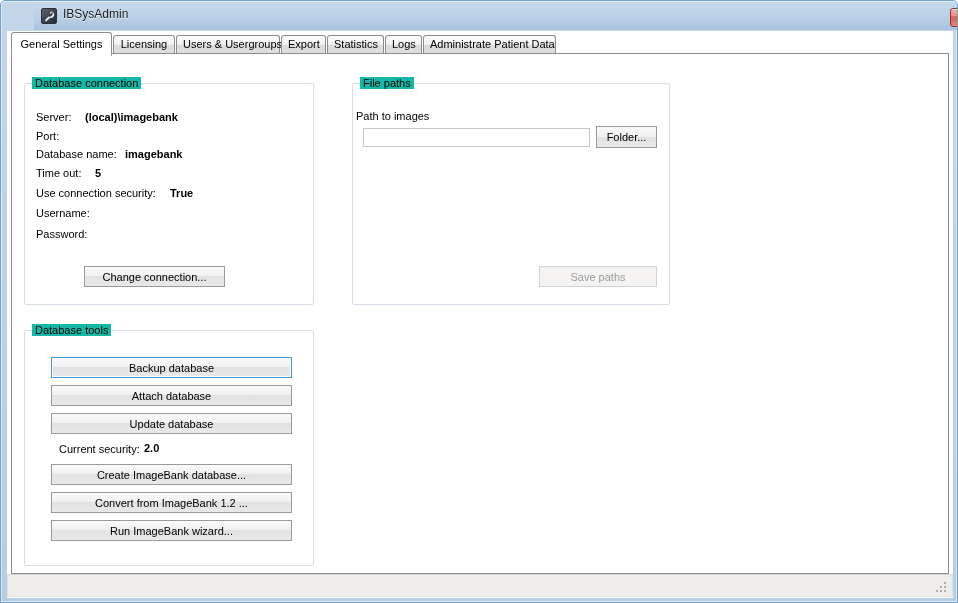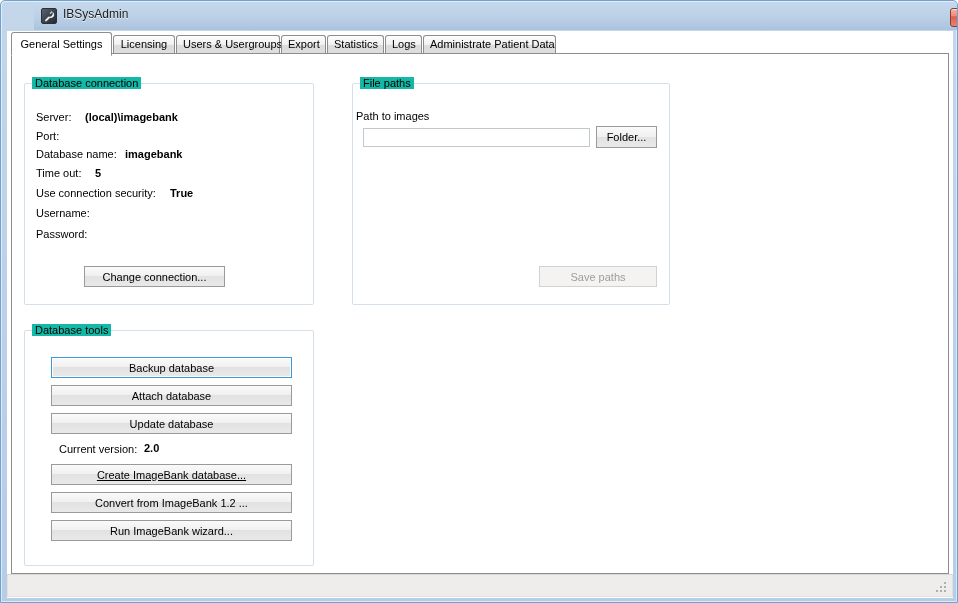--- a/index.html
+++ b/index.html
@@ -292,7 +292,7 @@
 
         <button class="btn" style="left:26px; top:82px; width:241px; height:21px;">Update database</button>
 
-        <span class="lbl" style="left:34px; top:112px;">Current version:</span>
+        <span class="lbl" style="left:34px; top:112px;">Current security:</span>
         <span class="val" style="left:119px; top:111px;">2.0</span>
 
         <button class="btn" style="left:26px; top:133px; width:241px; height:21px;text-decoration:underline;">Create ImageBank database...</button>

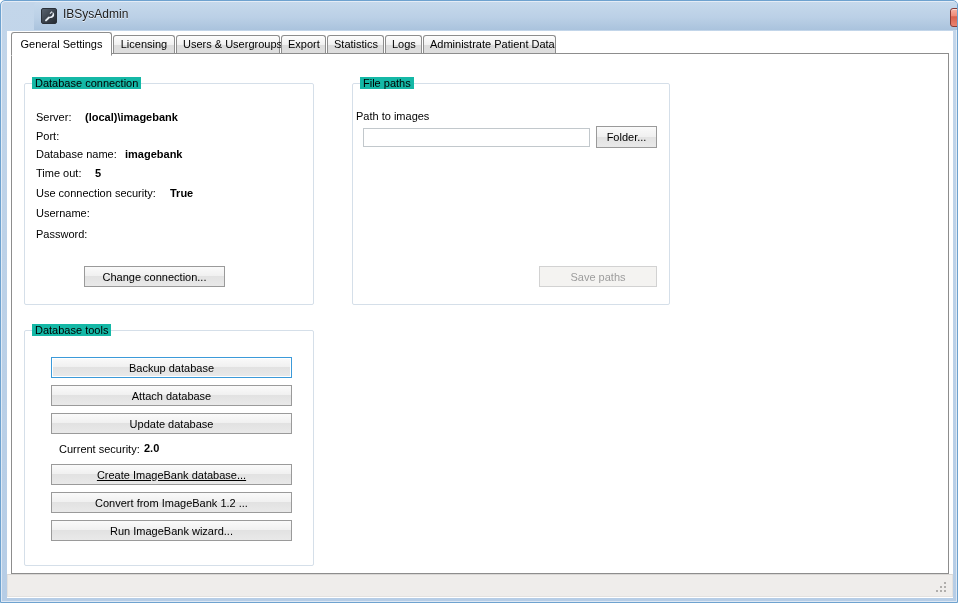--- a/index.html
+++ b/index.html
@@ -295,7 +295,7 @@
         <span class="lbl" style="left:34px; top:112px;">Current security:</span>
         <span class="val" style="left:119px; top:111px;">2.0</span>
 
-        <button class="btn" style="left:26px; top:133px; width:241px; height:21px;text-decoration:underline;">Create ImageBank database...</button>
+        <button class="btn" style="left:26px; top:133px; width:241px; height:21px;">Create ImageBank database...</button>
 
         <button class="btn" style="left:26px; top:161px; width:241px; height:21px;">Convert from ImageBank 1.2 ...</button>
 

